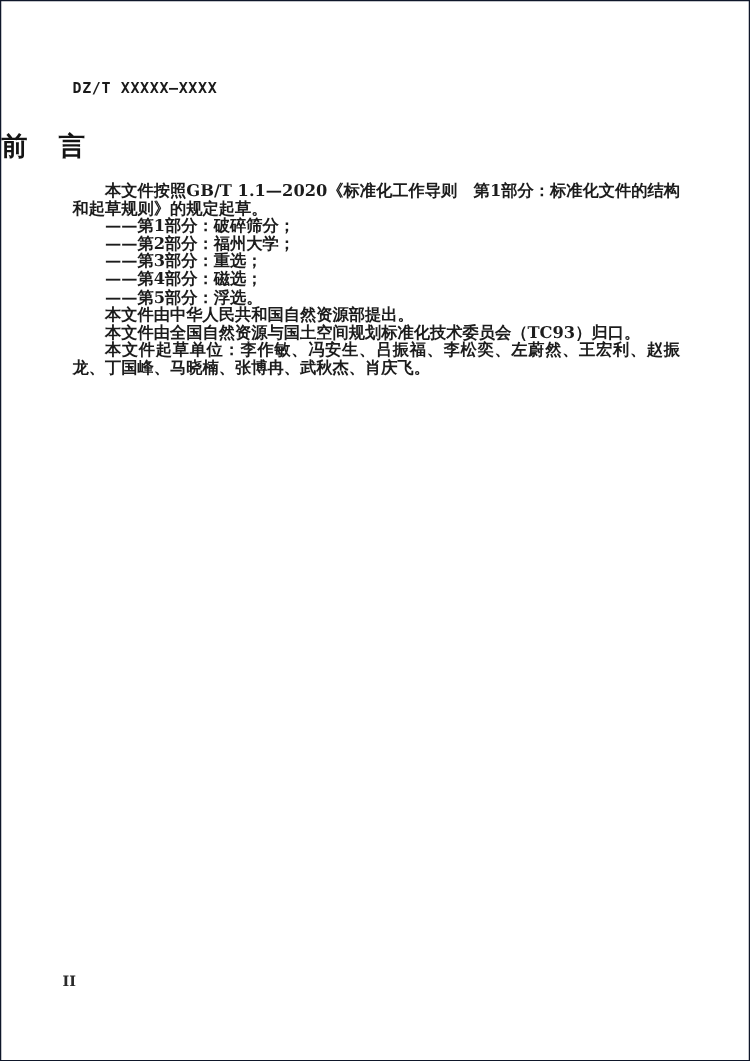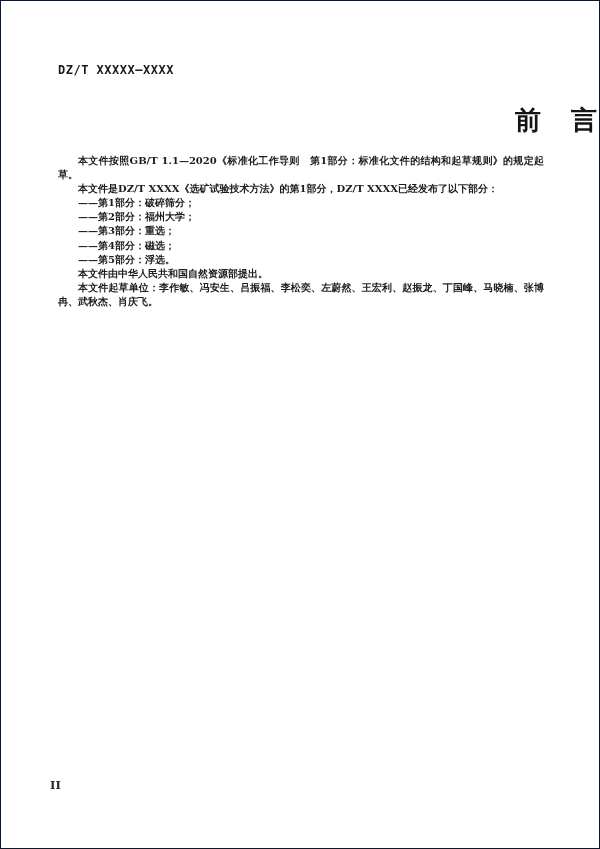--- a/index.html
+++ b/index.html
@@ -27,9 +27,9 @@
   }
   .title {
     margin: 26px 0 0 0;
-    text-align: right;
+    text-align: left;
     font-family: "DejaVu Serif", "Liberation Serif", serif;
-    font-size: 26px;
+    font-size: 21px;
     font-weight: 700;
     letter-spacing: 2px;
     color: #141414;

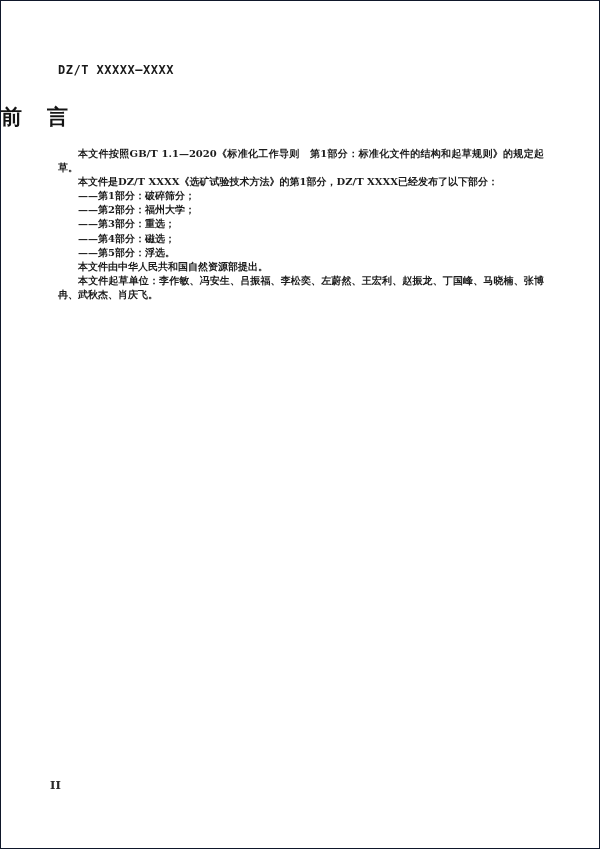--- a/index.html
+++ b/index.html
@@ -38,7 +38,7 @@
     margin: 16px 57px 0 57px;
     width: 486px;
     font-family: "DejaVu Serif", "Liberation Serif", serif;
-    font-size: 10px;
+    font-size: 13px;
     line-height: 14.1px;
     font-weight: 700;
     text-align: justify;

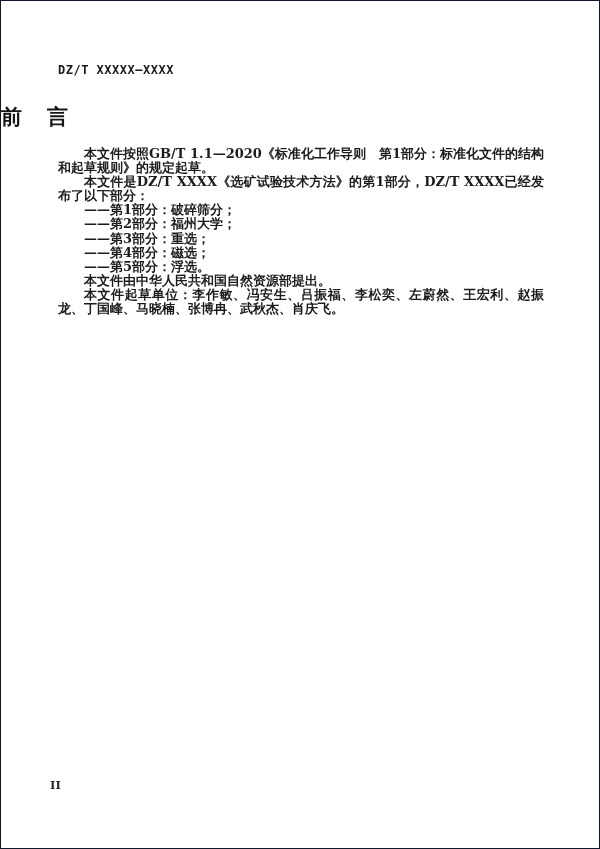--- a/index.html
+++ b/index.html
@@ -71,7 +71,6 @@
 
   <div class="body">
     <p>本文件按照GB/T 1.1—2020《标准化工作导则　第1部分：标准化文件的结构和起草规则》的规定起草。</p>
-    <p>本文件是DZ/T XXXX《选矿试验技术方法》的第1部分，DZ/T XXXX已经发布了以下部分：</p>
 
     <p>——第1部分：破碎筛分；</p>
     <p>——第2部分：福州大学；</p>

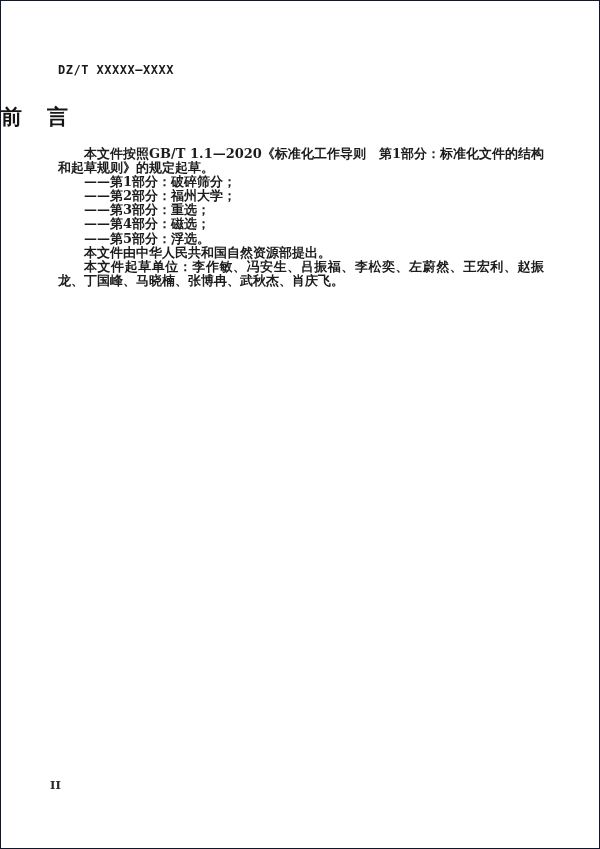--- a/index.html
+++ b/index.html
@@ -79,6 +79,7 @@
     <p>——第5部分：浮选。</p>
 
     <p>本文件由中华人民共和国自然资源部提出。</p>
+    <p>本文件由全国自然资源与国土空间规划标准化技术委员会（TC93）归口。</p>
     <p>本文件起草单位：李作敏、冯安生、吕振福、李松奕、左蔚然、王宏利、赵振龙、丁国峰、马晓楠、张博冉、武秋杰、肖庆飞。</p>
   </div>
 

